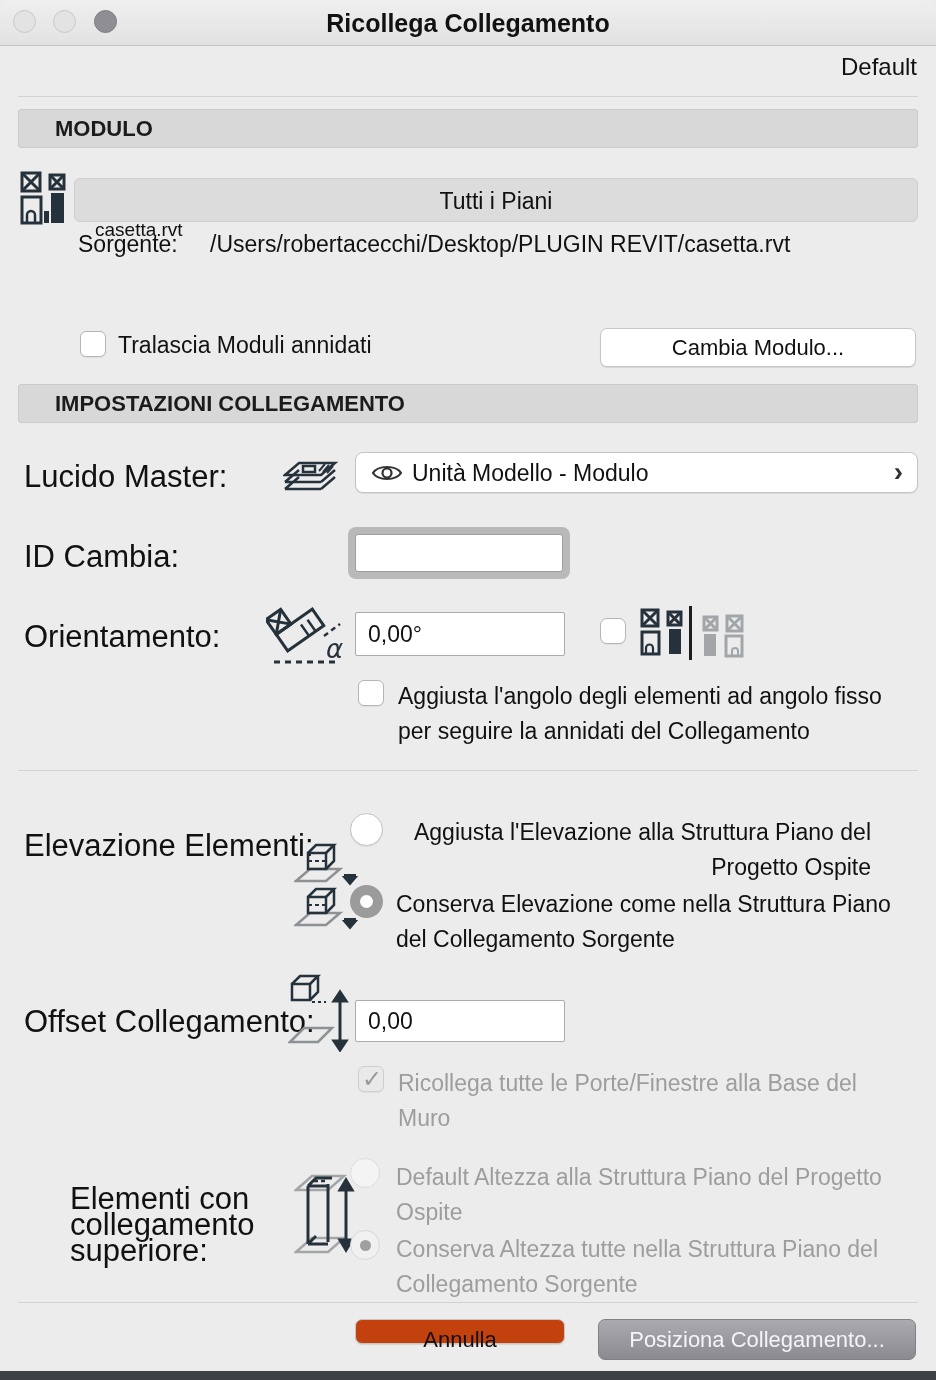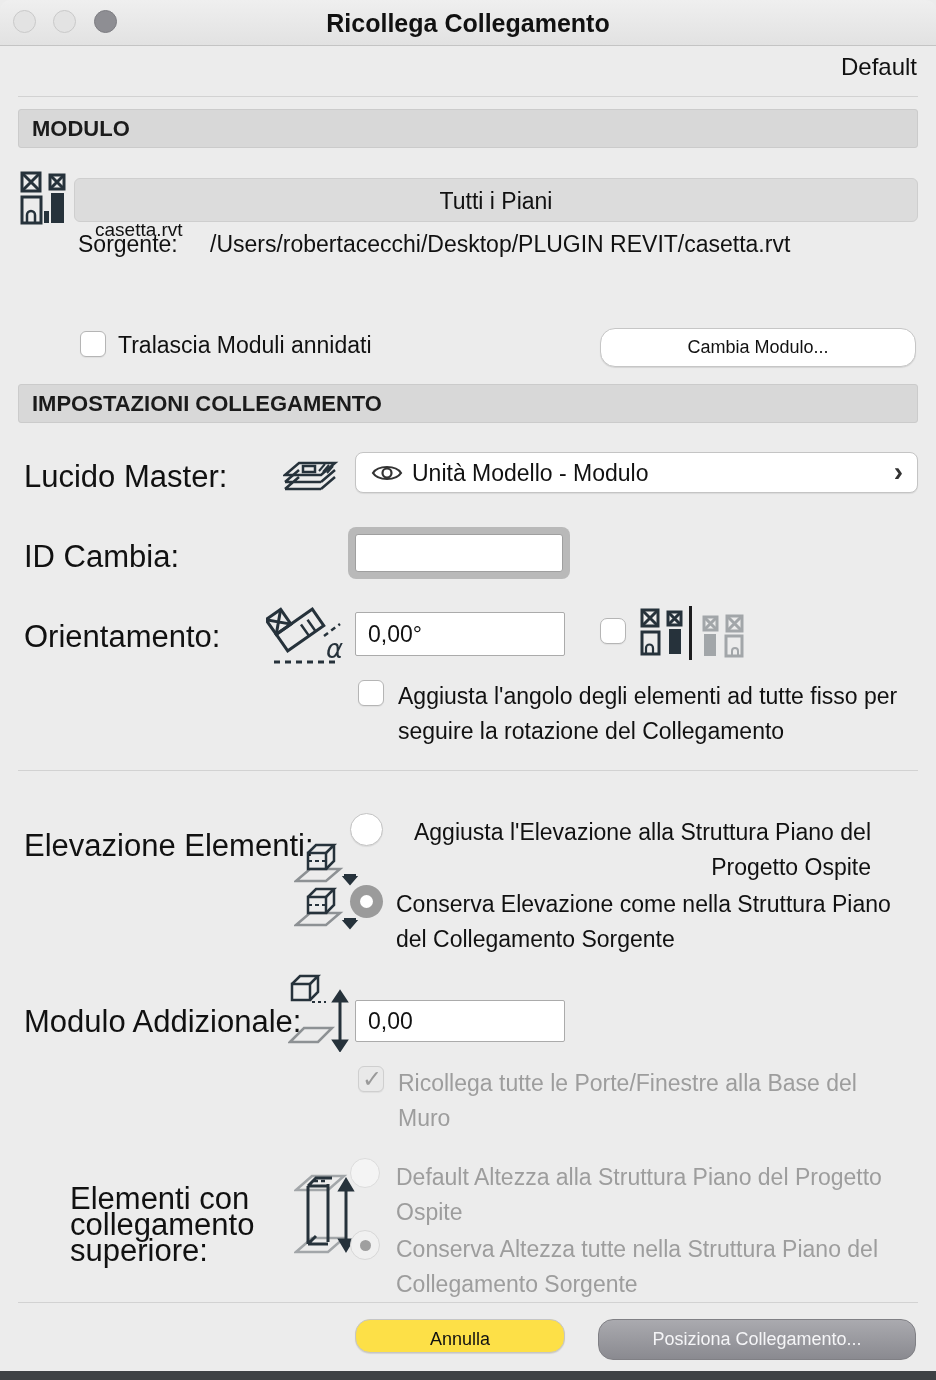--- a/index.html
+++ b/index.html
@@ -26,7 +26,7 @@
   
   .sec-header { position:absolute; left:18px; width:900px; height:39px;
     background:#d8d8d8; border:1px solid #cbcbcb; border-radius:3px;
-    font-size:22px; font-weight:bold; color:#1b1b1b; line-height:37px; padding-left:13px; }
+    font-size:22px; font-weight:bold; color:#1b1b1b; line-height:37px; padding-left:36px; }
   .sec-modulo { top:109px; }
   .sec-impostazioni { top:384px; }
 

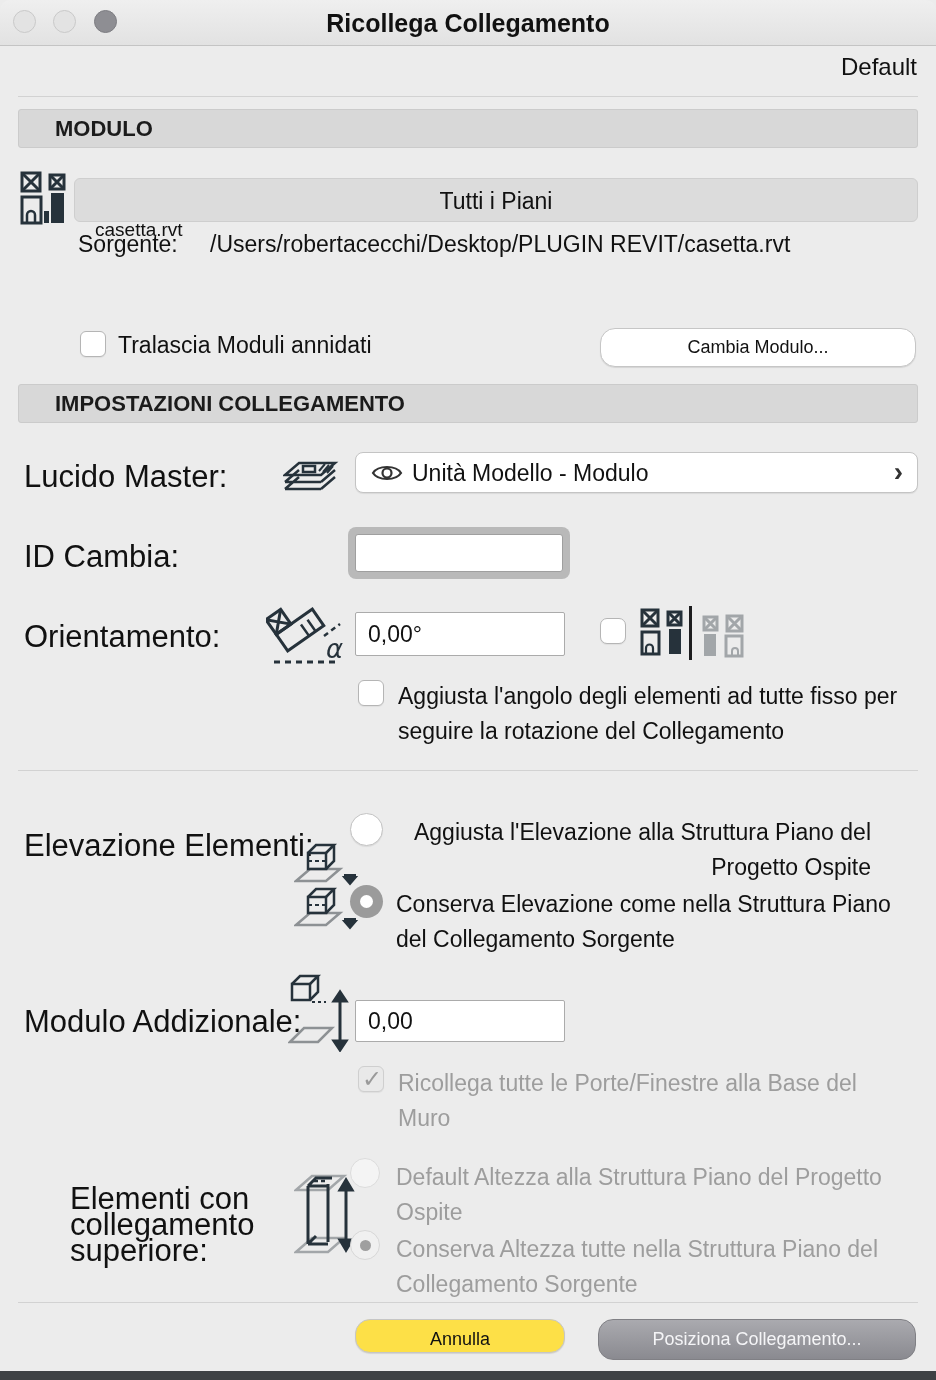--- a/index.html
+++ b/index.html
@@ -51,7 +51,7 @@
     font-size:24px; color:#9a9a9a; }
   .cb-nested-label { position:absolute; left:118px; top:332px; font-size:23px; color:#111; }
 
-  .btn { border-radius:15px; font-size:18px; text-align:center; cursor:default; }
+  .btn { border-radius:7px; font-size:22px; text-align:center; cursor:default; }
   .btn-change { position:absolute; left:600px; top:328px; width:316px; height:39px;
     background:#fff; border:1px solid #c6c6c6; box-shadow:0 1px 1px rgba(0,0,0,.1);
     color:#111; line-height:37px; }

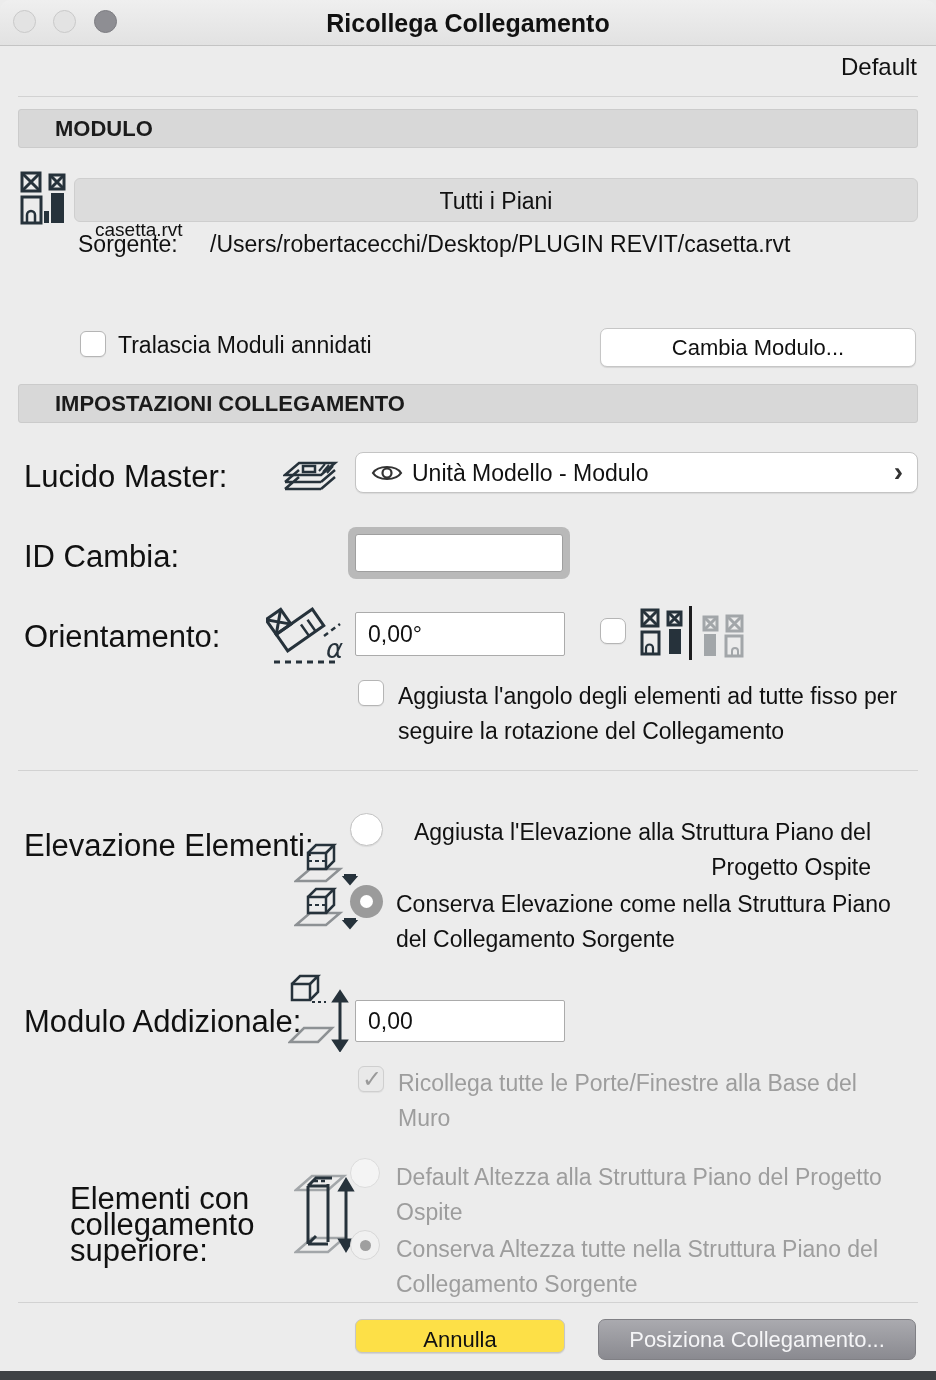--- a/index.html
+++ b/index.html
@@ -252,7 +252,7 @@
   </span>
 
   <span class="checkbox cb-angle"></span>
-  <div class="wrap-text angle-text">Aggiusta l'angolo degli elementi ad tutte fisso per seguire la rotazione del Collegamento</div>
+  <div class="wrap-text angle-text">Aggiusta l'angolo degli elementi ad angolo fisso per seguire la annidati del Collegamento</div>
 
   <div class="hr hr2"></div>
 

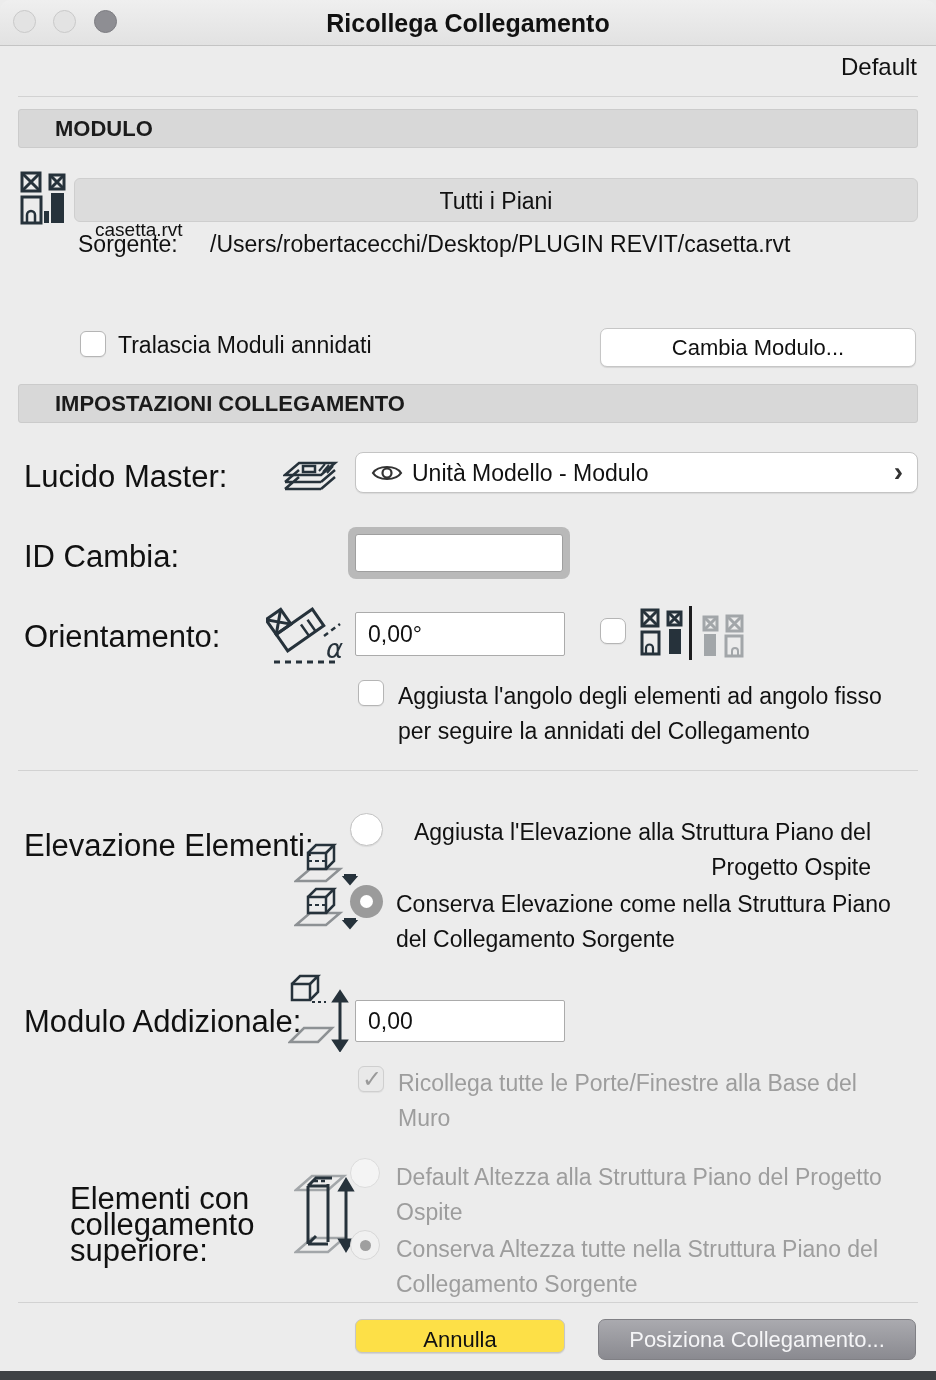--- a/index.html
+++ b/index.html
@@ -278,7 +278,7 @@
   <span class="radio radio-on r-elev2"></span>
   <div class="wrap-text elev-opt2">Conserva Elevazione come nella Struttura Piano del Collegamento Sorgente</div>
 
-  <span class="row-label lbl-offset">Modulo Addizionale:</span>
+  <span class="row-label lbl-offset">Offset Collegamento:</span>
   <span class="offset-icon">
     <svg width="70" height="80" viewBox="0 0 70 80">
       <g fill="none" stroke="#26323b" stroke-width="2.5">

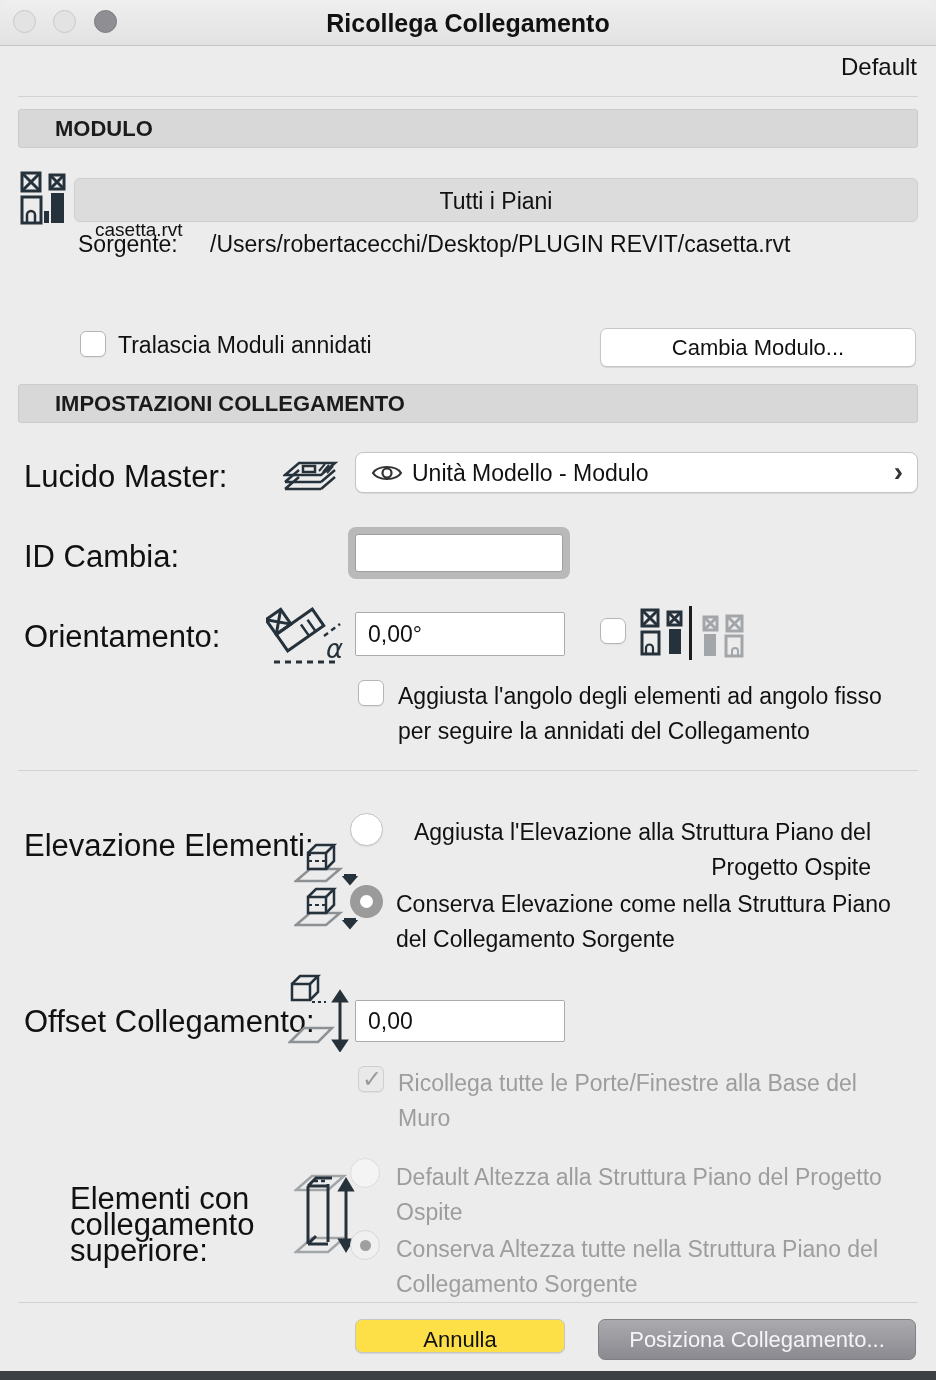--- a/index.html
+++ b/index.html
@@ -120,8 +120,8 @@
   .sup-opt2 { left:396px; top:1232px; width:510px; color:#9d9d9d; }
 
   
-  .btn-cancel { position:absolute; left:355px; top:1319px; width:210px; height:34px;
-    background:#fde047; border:1px solid #c6c6c6; box-shadow:0 1px 1px rgba(0,0,0,.1);
+  .btn-cancel { position:absolute; left:355px; top:1319px; width:210px; height:25px;
+    background:#c2410c; border:1px solid #c6c6c6; box-shadow:0 1px 1px rgba(0,0,0,.1);
     color:#111; line-height:39px; }
   .btn-primary { position:absolute; left:598px; top:1319px; width:318px; height:41px;
     background:linear-gradient(#aaaaaf,#8a8a90); border:1px solid #808085;

